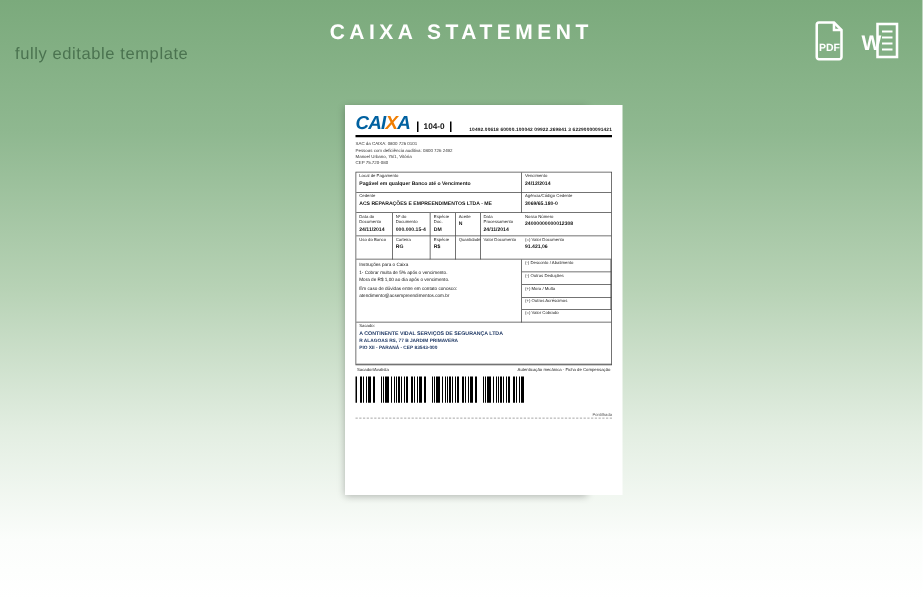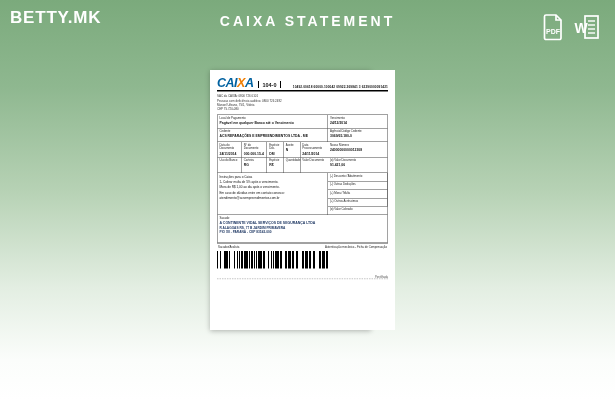--- a/index.html
+++ b/index.html
@@ -57,7 +57,6 @@
 
 <div class="stage">
 
-  <div class="brand">BETTY.MK</div>
   <div class="page-title">CAIXA STATEMENT</div>
 
   <div class="fileicons">

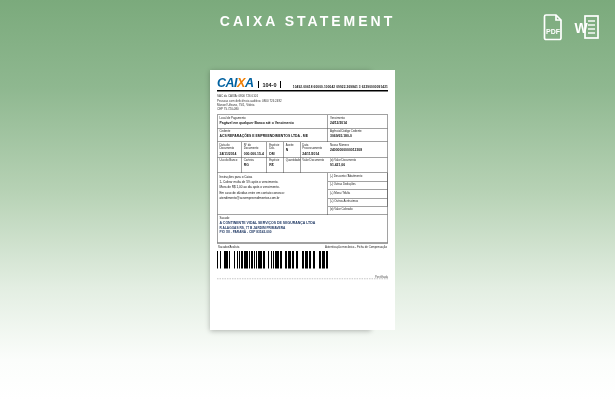--- a/index.html
+++ b/index.html
@@ -57,6 +57,7 @@
 
 <div class="stage">
 
+  <div class="tagline">fully editable template</div>
   <div class="page-title">CAIXA STATEMENT</div>
 
   <div class="fileicons">

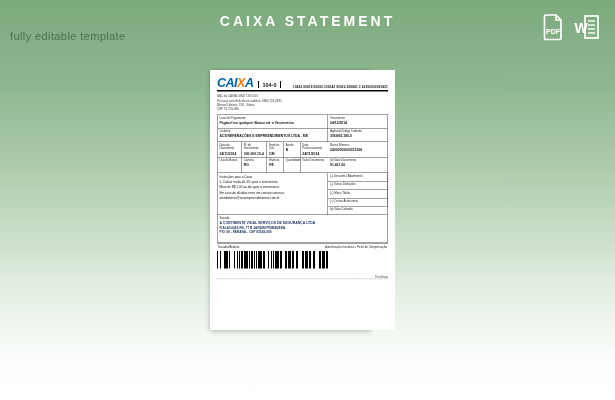--- a/index.html
+++ b/index.html
@@ -14,7 +14,7 @@
   .fileicons{position:absolute;right:14px;top:13px;display:flex;gap:8px;}
   .fileicons svg{display:block;}
   
-  .doc-wrap{position:absolute;left:210px;top:70px;width:161px;height:260px;
+  .doc-wrap{position:absolute;left:230px;top:70px;width:161px;height:260px;
     box-shadow:0 1px 5px rgba(0,0,0,.28);background:#fff;}
   .doc{width:370px;height:520px;background:#ffffff;transform:scale(.5);transform-origin:top left;
     padding:12px 14px;box-sizing:border-box;color:#111;}

